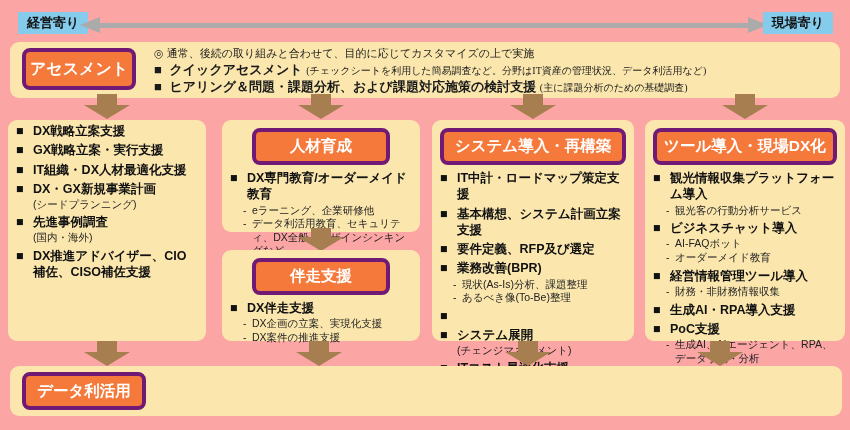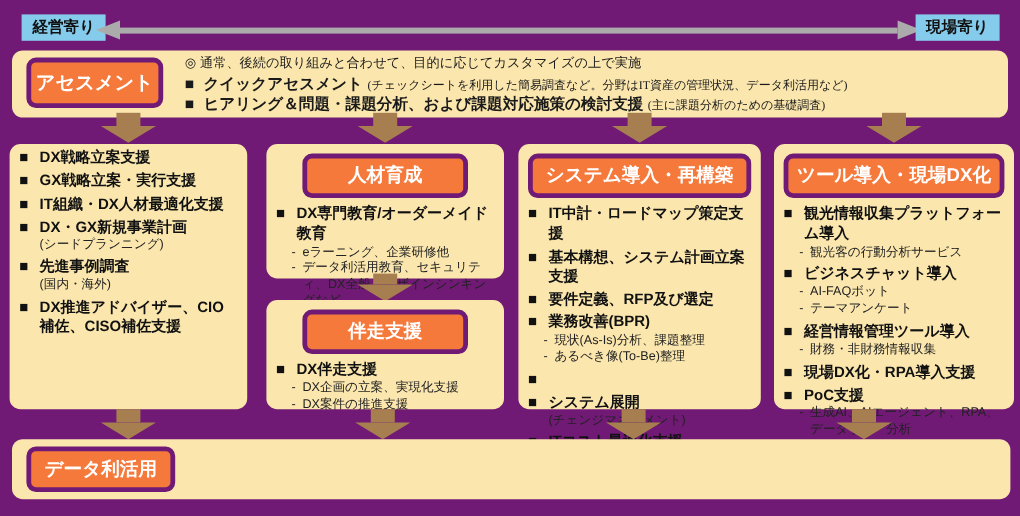--- a/index.html
+++ b/index.html
@@ -4,7 +4,7 @@
 <style>
   html,body{margin:0;padding:0;background:#fff;}
   body{font-family:"Liberation Sans","DejaVu Sans",sans-serif;color:#1a1a1a;}
-  .stage{position:relative;width:850px;height:430px;background:#701a75;overflow:hidden;}
+  .stage{position:relative;width:850px;height:430px;background:#fca5a5;overflow:hidden;}
 
   
   .scale-label{position:absolute;top:12px;background:#85cbec;color:#111;

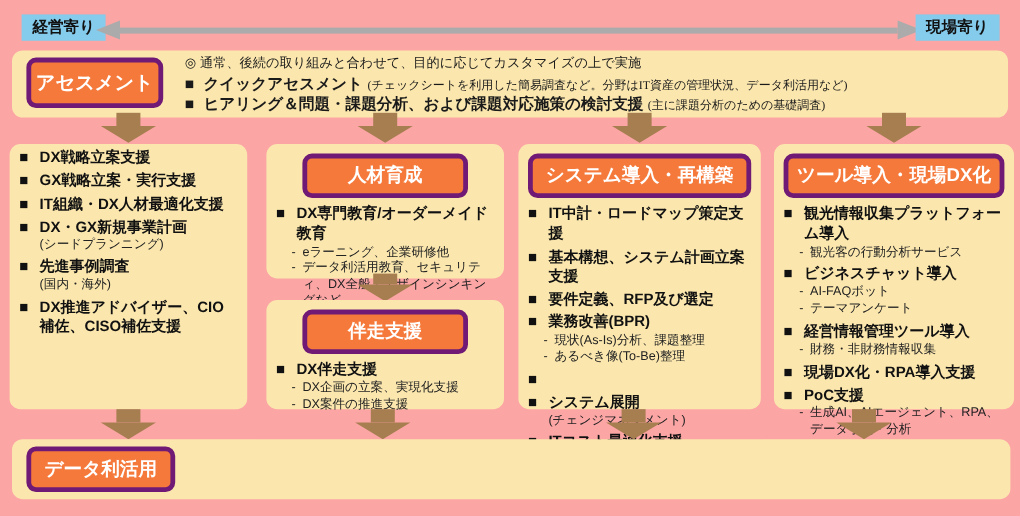--- a/index.html
+++ b/index.html
@@ -247,7 +247,7 @@
         </div>
       <div class="sub">
           <span class="dash">-</span>
-          <span>テーマアンケート</span>
+          <span>オーダーメイド教育</span>
         </div>
       <div class="item">
           <span class="sq">■</span>

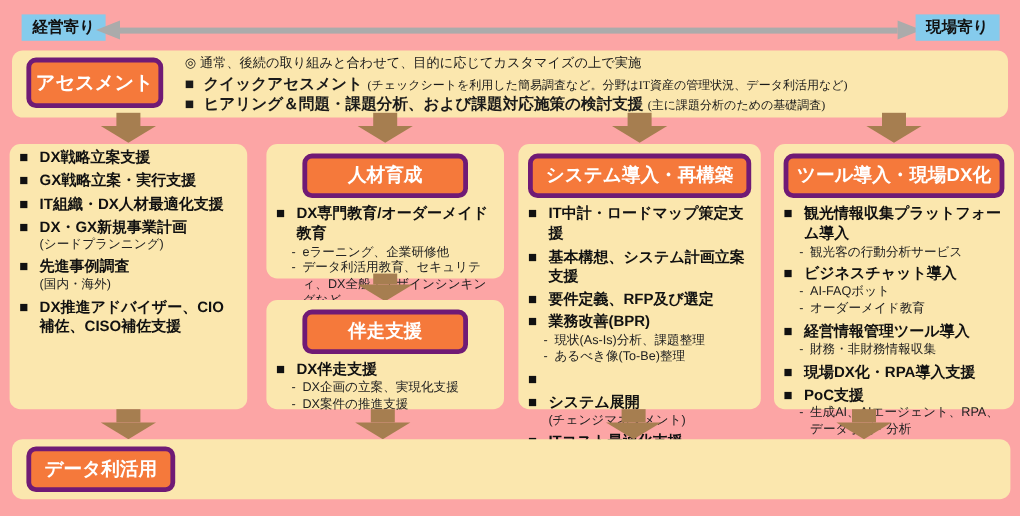--- a/index.html
+++ b/index.html
@@ -259,7 +259,7 @@
         </div>
       <div class="item">
           <span class="sq">■</span>
-          <span>現場DX化・RPA導入支援</span>
+          <span>生成AI・RPA導入支援</span>
         </div>
       <div class="item">
           <span class="sq">■</span>

